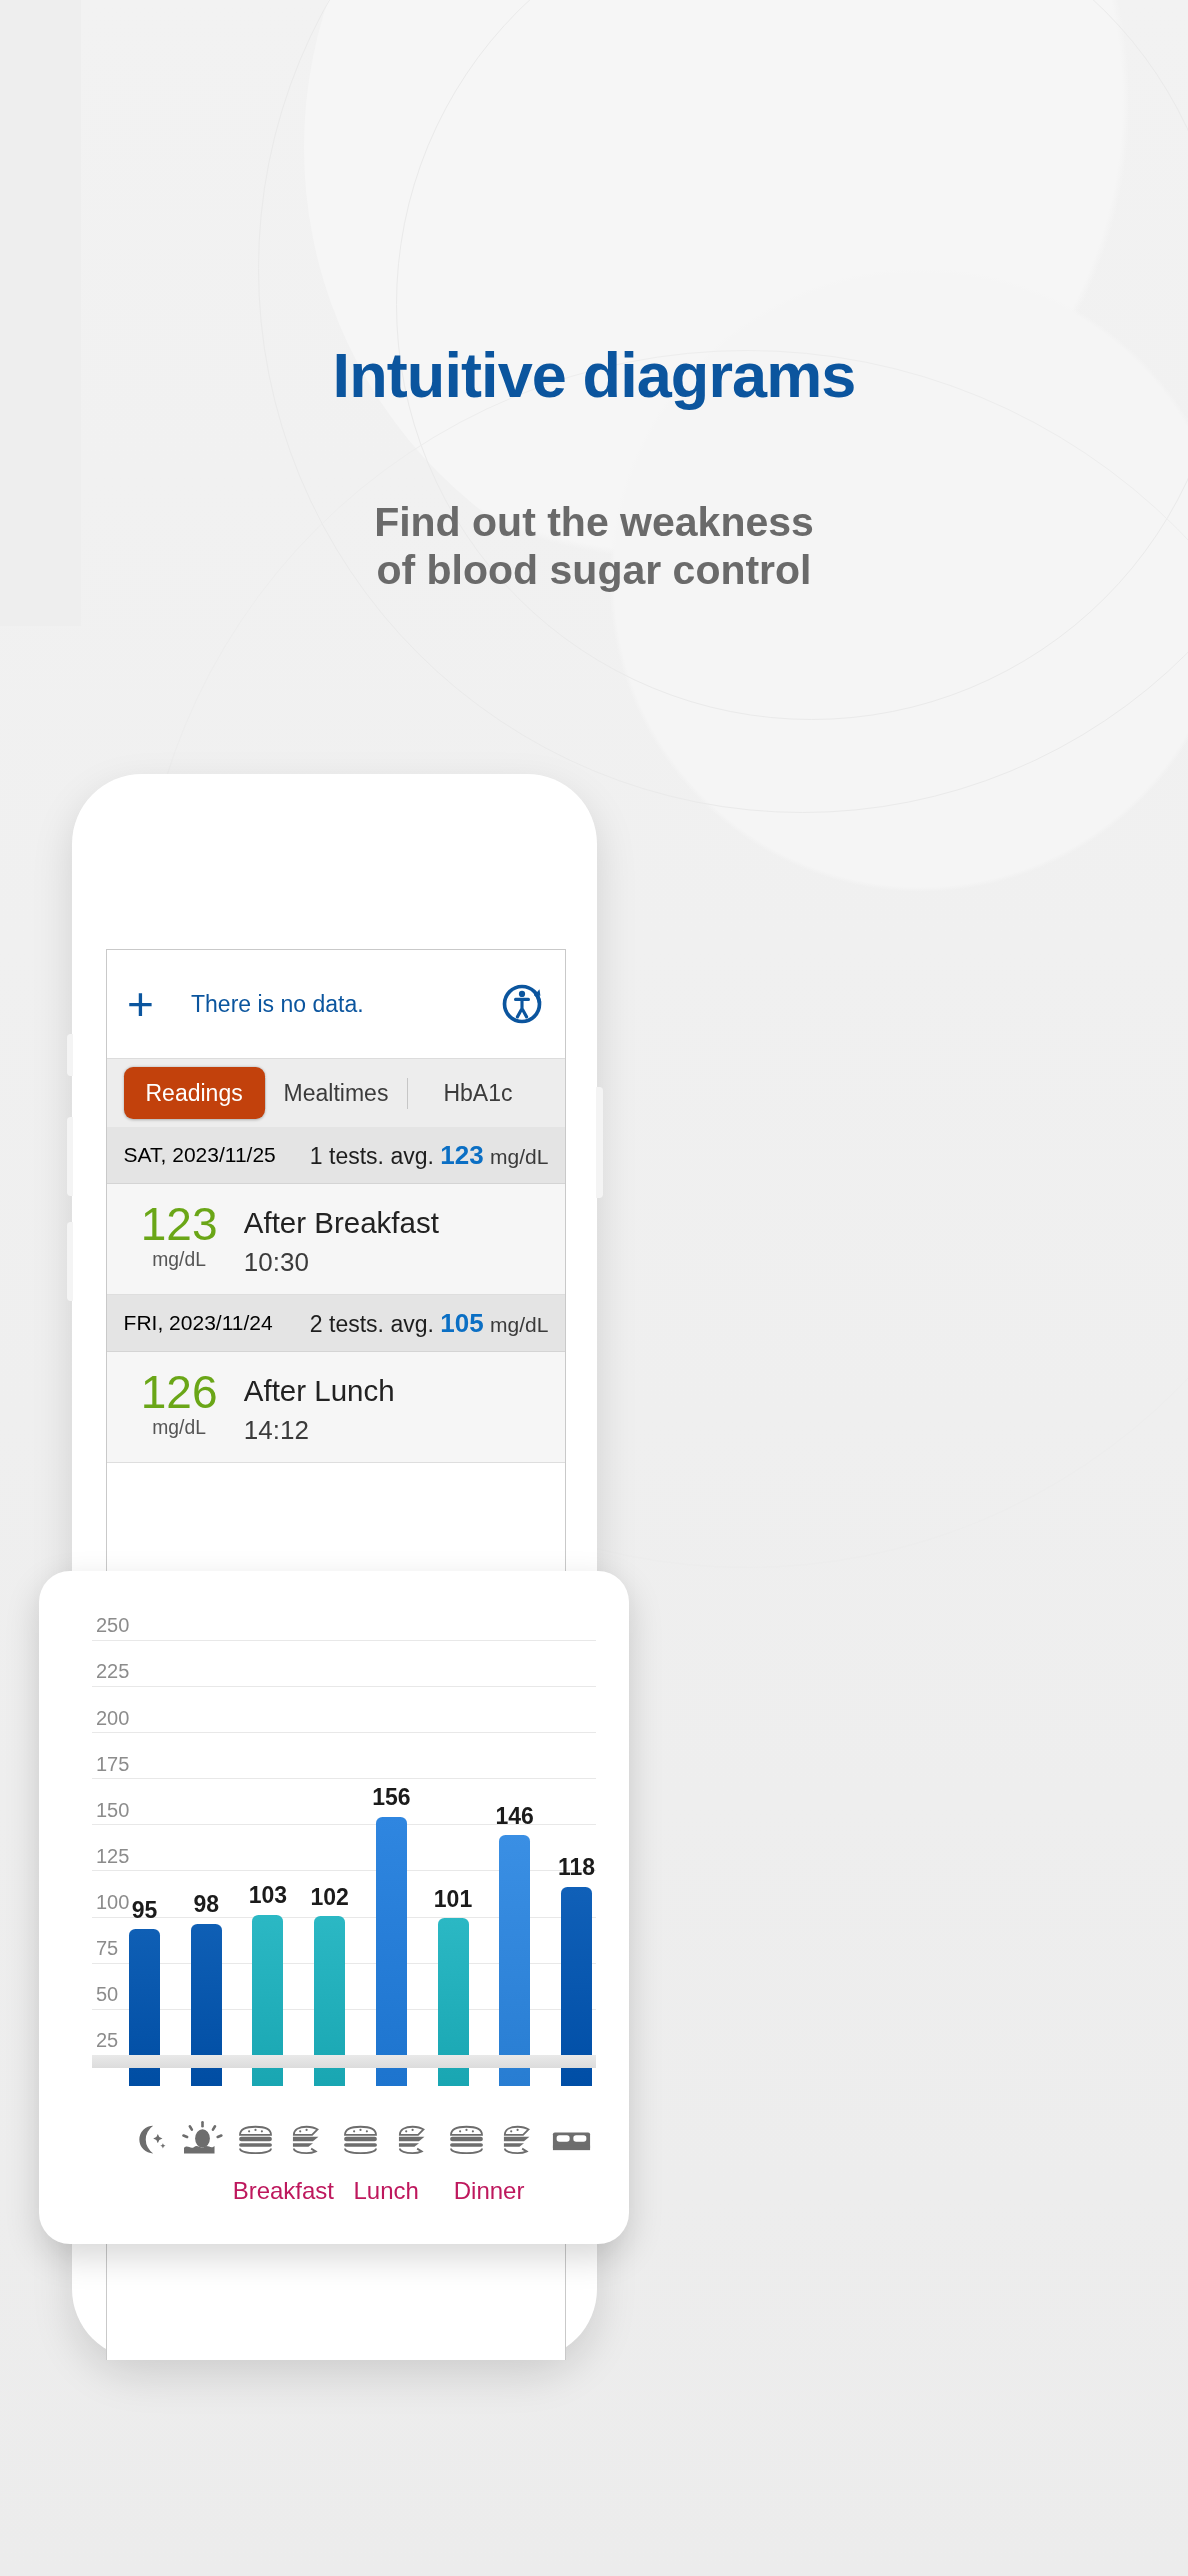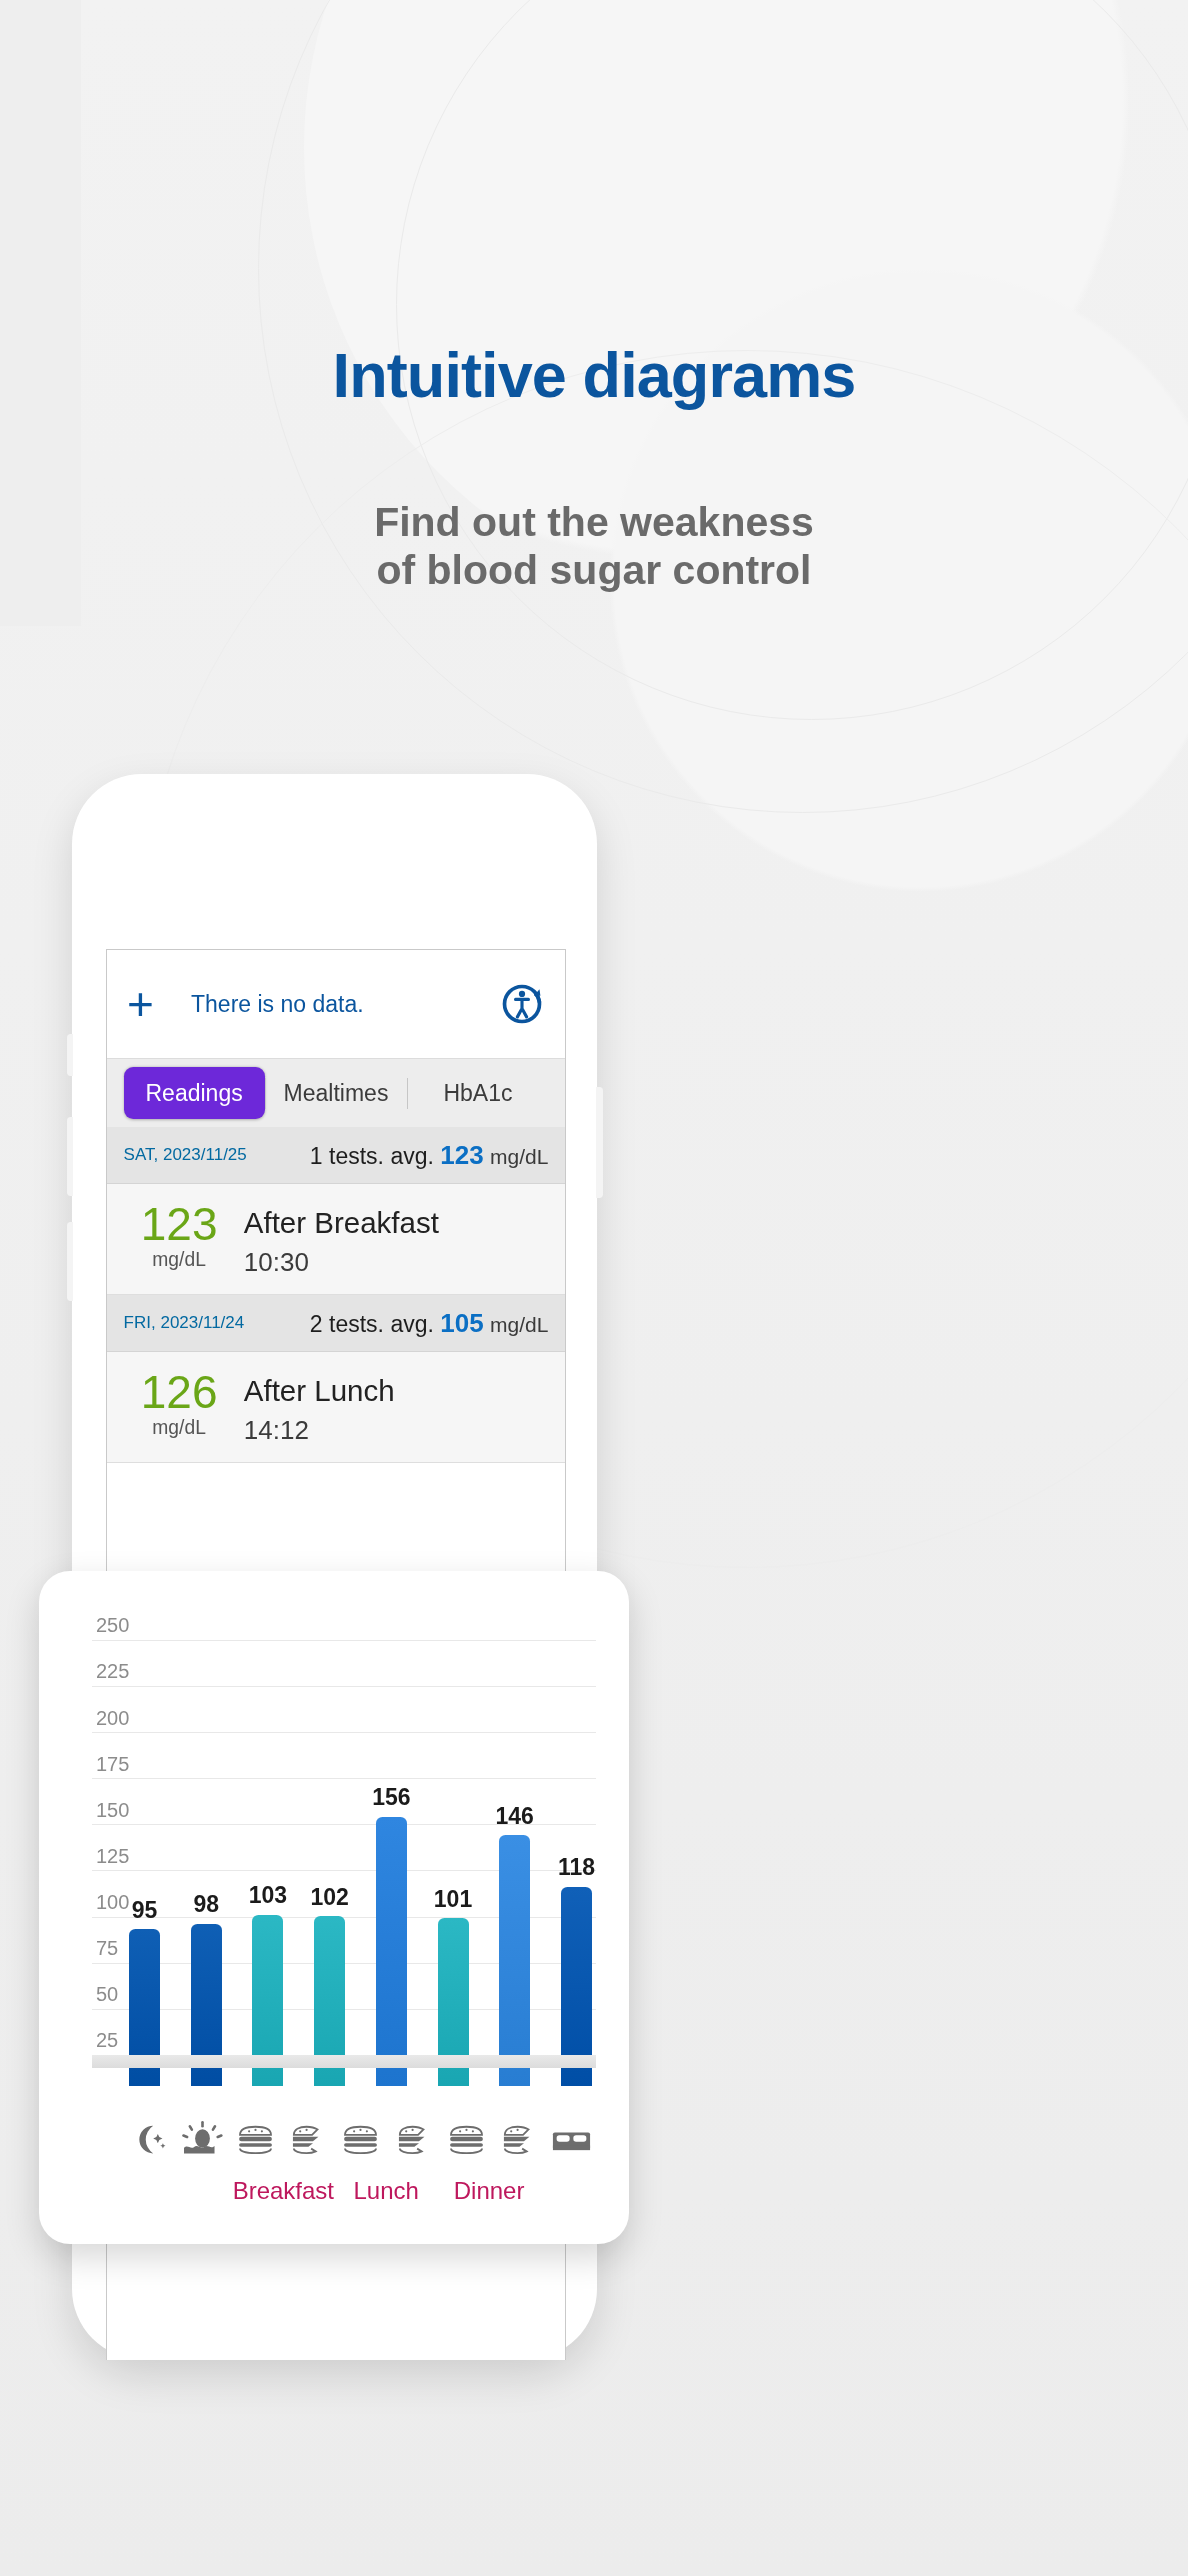--- a/index.html
+++ b/index.html
@@ -65,7 +65,7 @@
   .tabs{display:flex;height:68px;background:#ededed;align-items:center;
         padding:0 16.6px;box-sizing:border-box;}
   .tab{flex:1;text-align:center;font-size:23px;color:#3b3b3b;line-height:52px;height:52px;}
-  .tab.active{background:#6d28d9;color:#fff;border-radius:9.2px;
+  .tab.active{background:#c2410c;color:#fff;border-radius:9.2px;
      box-shadow:0 0.9px 2.8px rgba(0,0,0,.28);}
   .tab-sep{width:0.9px;height:31px;background:#c6c6c6;}
 

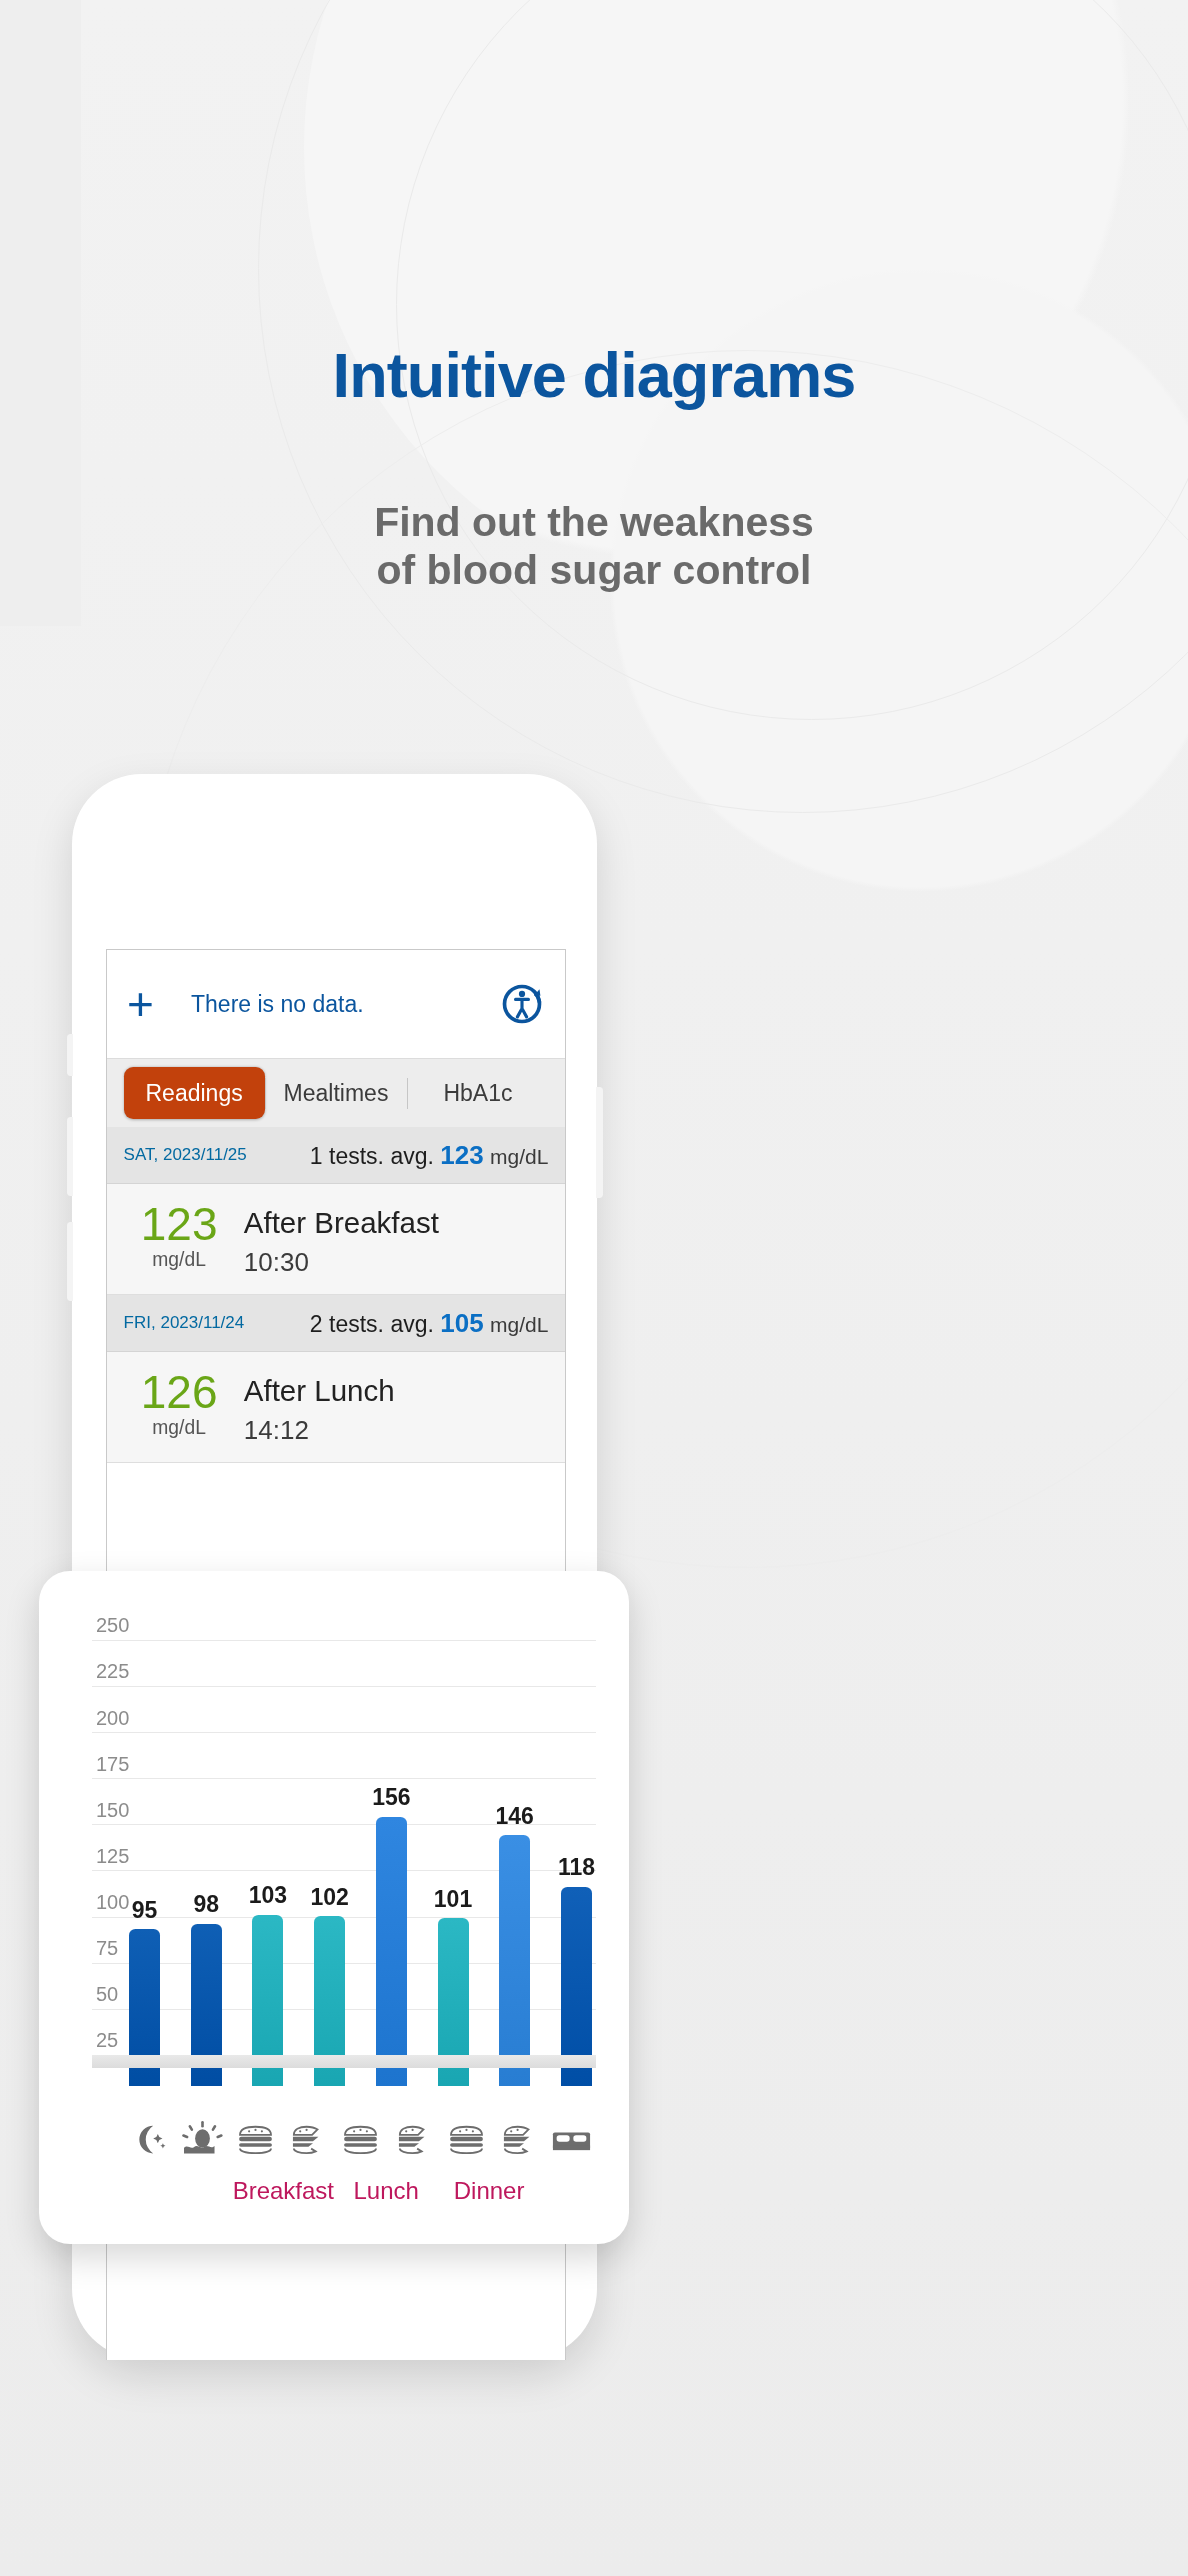--- a/index.html
+++ b/index.html
@@ -73,7 +73,7 @@
   .day-head{display:flex;align-items:center;justify-content:space-between;
     height:57px;background:#e4e4e4;padding:0 16.6px;box-sizing:border-box;
     border-bottom:0.9px solid #d4d4d4;}
-  .day-date{font-size:17px;color:#0369a1;}
+  .day-date{font-size:21px;color:#000000;}
   .day-stat{font-size:23px;color:#1d1d1d;}
   .day-stat .avg{color:#0b6fc4;font-weight:bold;font-size:26px;}
   .day-stat .unit{font-size:21px;color:#3a3a3a;}

